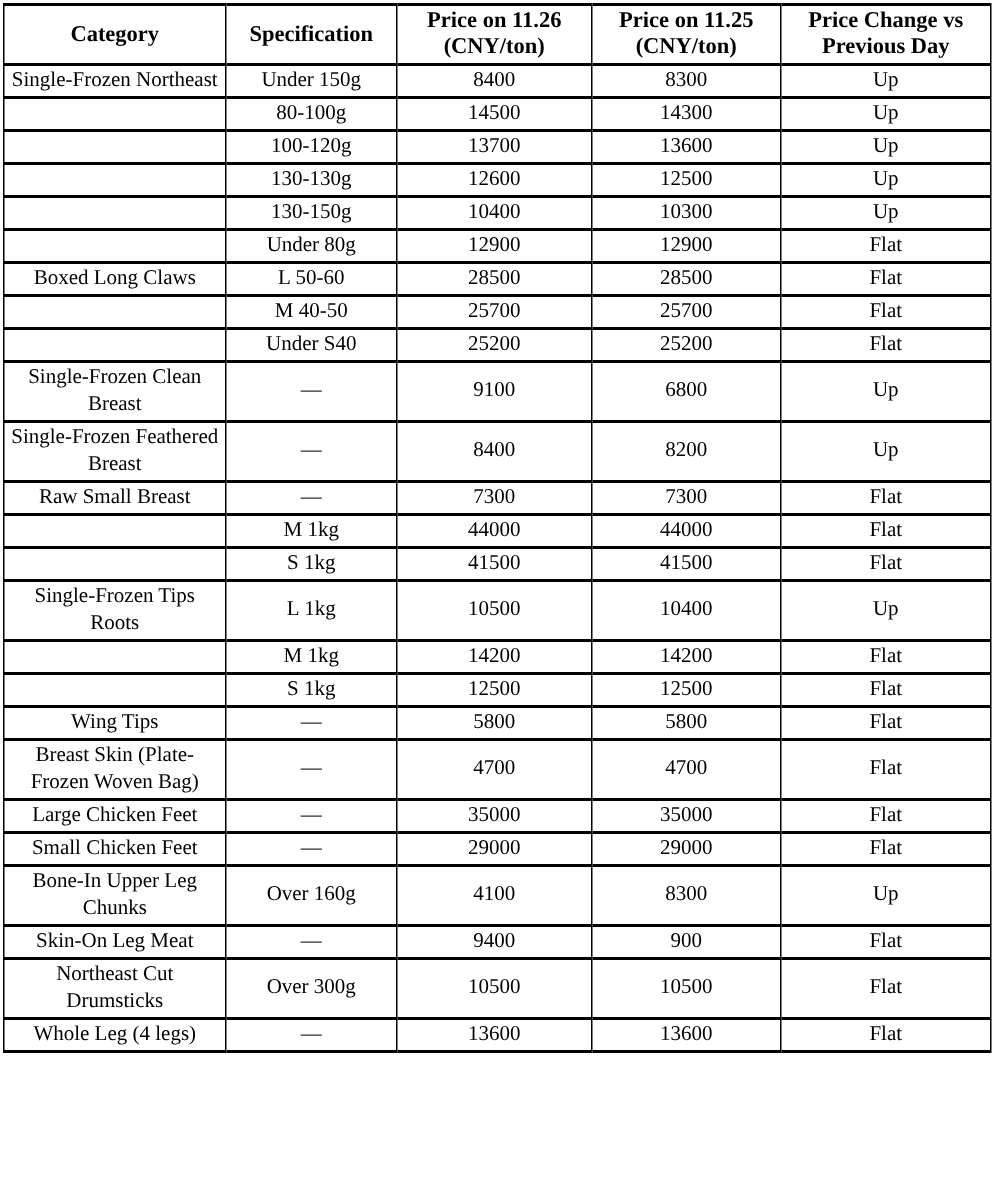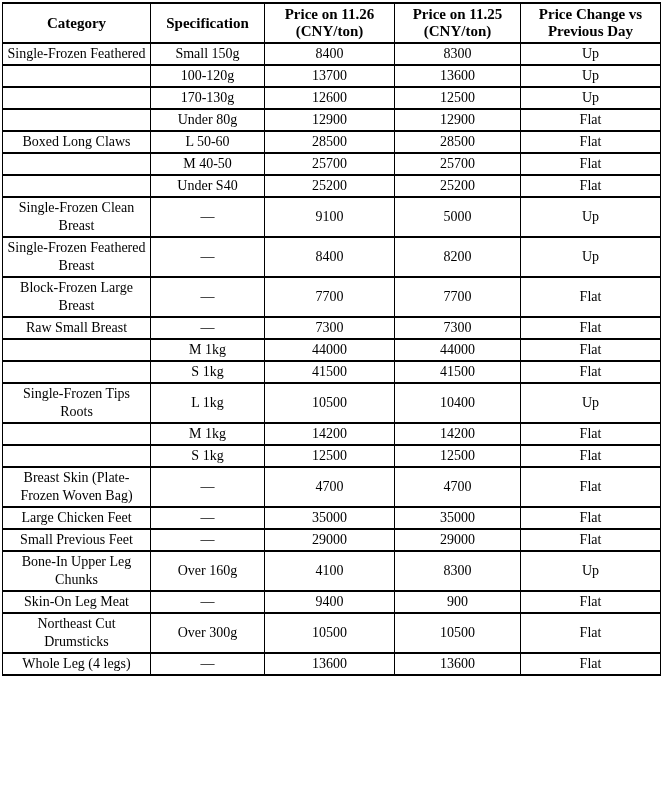--- a/index.html
+++ b/index.html
@@ -65,7 +65,7 @@
     </thead>
     <tbody>
         <tr>
-          <td class="col-category">Single-Frozen Feathered</td>
+          <td class="col-category">Single-Frozen Northeast</td>
           <td class="col-spec">Small 150g</td>
           <td class="col-price_1126">8400</td>
           <td class="col-price_1125">8300</td>

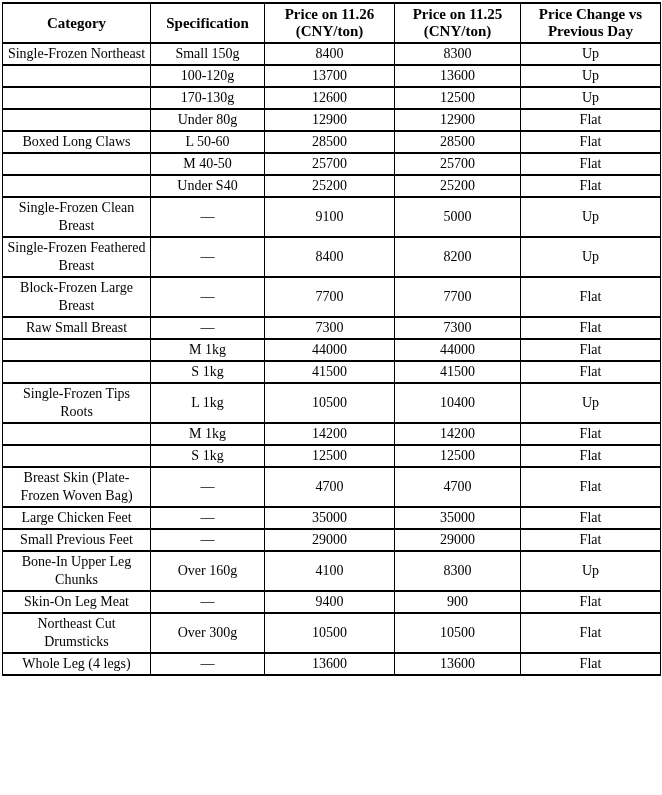--- a/index.html
+++ b/index.html
@@ -66,7 +66,7 @@
     <tbody>
         <tr>
           <td class="col-category">Single-Frozen Northeast</td>
-          <td class="col-spec">Small 150g</td>
+          <td class="col-spec">Under 150g</td>
           <td class="col-price_1126">8400</td>
           <td class="col-price_1125">8300</td>
           <td class="col-change">Up</td>

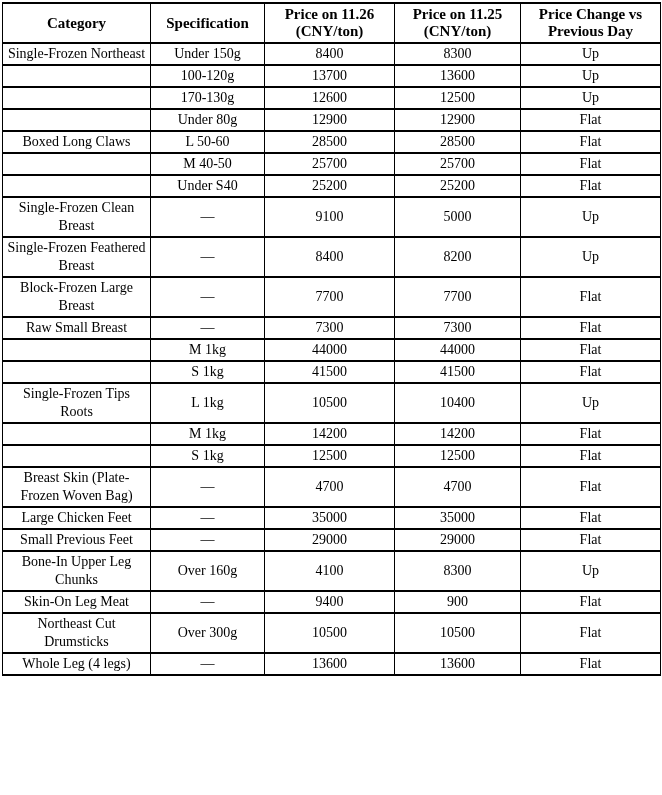--- a/index.html
+++ b/index.html
@@ -73,6 +73,13 @@
         </tr>
         <tr>
           <td class="col-category"></td>
+          <td class="col-spec">80-100g</td>
+          <td class="col-price_1126">14500</td>
+          <td class="col-price_1125">14300</td>
+          <td class="col-change">Up</td>
+        </tr>
+        <tr>
+          <td class="col-category"></td>
           <td class="col-spec">100-120g</td>
           <td class="col-price_1126">13700</td>
           <td class="col-price_1125">13600</td>

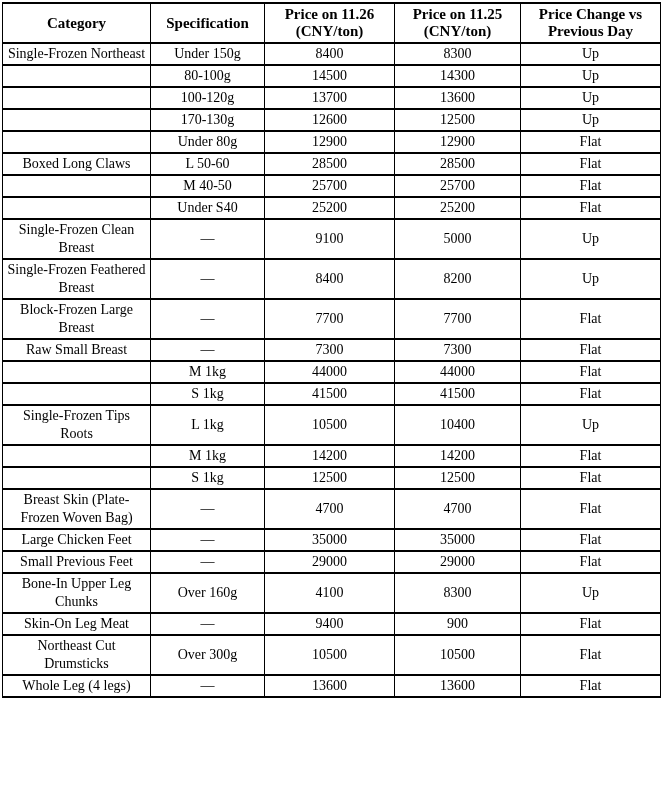--- a/index.html
+++ b/index.html
@@ -87,7 +87,7 @@
         </tr>
         <tr>
           <td class="col-category"></td>
-          <td class="col-spec">170-130g</td>
+          <td class="col-spec">130-130g</td>
           <td class="col-price_1126">12600</td>
           <td class="col-price_1125">12500</td>
           <td class="col-change">Up</td>

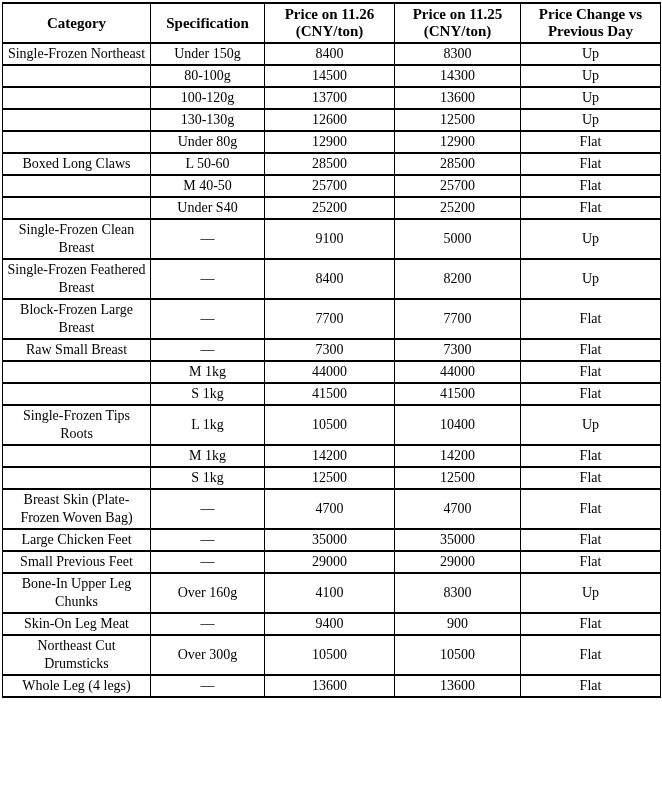--- a/index.html
+++ b/index.html
@@ -94,6 +94,13 @@
         </tr>
         <tr>
           <td class="col-category"></td>
+          <td class="col-spec">130-150g</td>
+          <td class="col-price_1126">10400</td>
+          <td class="col-price_1125">10300</td>
+          <td class="col-change">Up</td>
+        </tr>
+        <tr>
+          <td class="col-category"></td>
           <td class="col-spec">Under 80g</td>
           <td class="col-price_1126">12900</td>
           <td class="col-price_1125">12900</td>

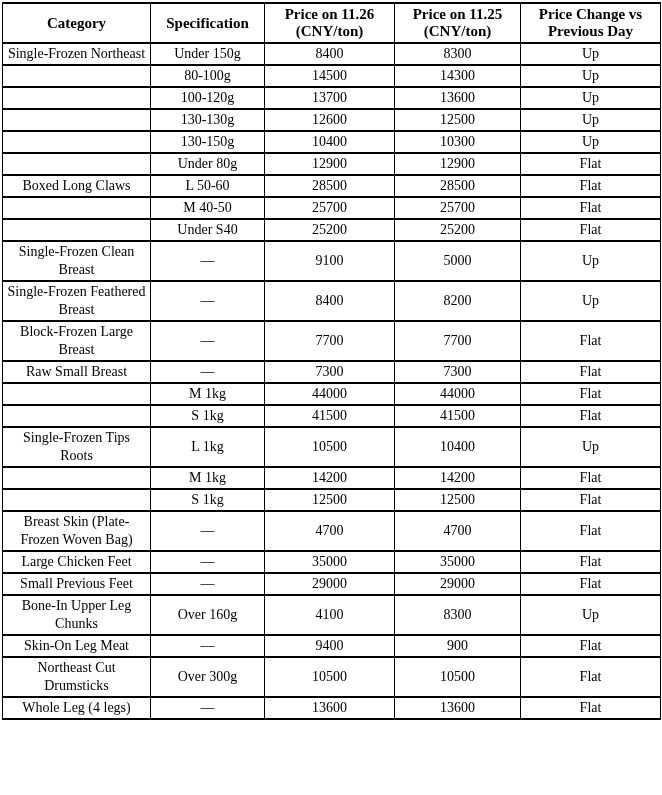--- a/index.html
+++ b/index.html
@@ -131,7 +131,7 @@
           <td class="col-category">Single-Frozen Clean Breast</td>
           <td class="col-spec">—</td>
           <td class="col-price_1126">9100</td>
-          <td class="col-price_1125">5000</td>
+          <td class="col-price_1125">6800</td>
           <td class="col-change">Up</td>
         </tr>
         <tr>

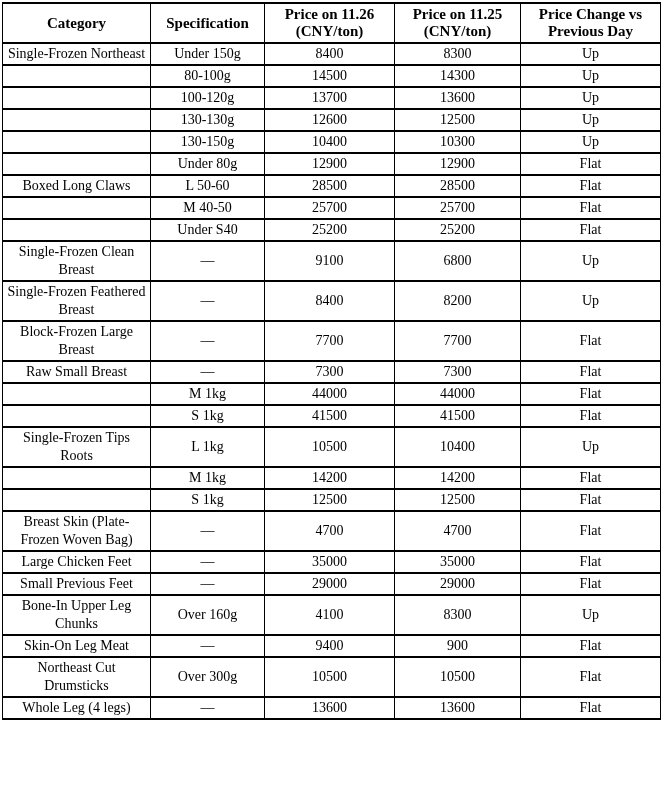--- a/index.html
+++ b/index.html
@@ -142,13 +142,6 @@
           <td class="col-change">Up</td>
         </tr>
         <tr>
-          <td class="col-category">Block-Frozen Large Breast</td>
-          <td class="col-spec">—</td>
-          <td class="col-price_1126">7700</td>
-          <td class="col-price_1125">7700</td>
-          <td class="col-change">Flat</td>
-        </tr>
-        <tr>
           <td class="col-category">Raw Small Breast</td>
           <td class="col-spec">—</td>
           <td class="col-price_1126">7300</td>

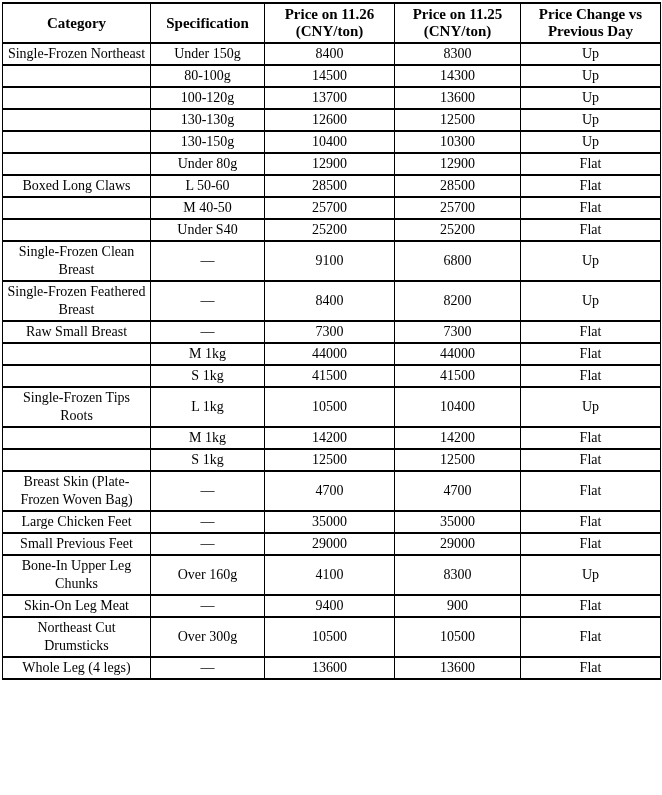--- a/index.html
+++ b/index.html
@@ -184,6 +184,13 @@
           <td class="col-change">Flat</td>
         </tr>
         <tr>
+          <td class="col-category">Wing Tips</td>
+          <td class="col-spec">—</td>
+          <td class="col-price_1126">5800</td>
+          <td class="col-price_1125">5800</td>
+          <td class="col-change">Flat</td>
+        </tr>
+        <tr>
           <td class="col-category">Breast Skin (Plate-Frozen Woven Bag)</td>
           <td class="col-spec">—</td>
           <td class="col-price_1126">4700</td>

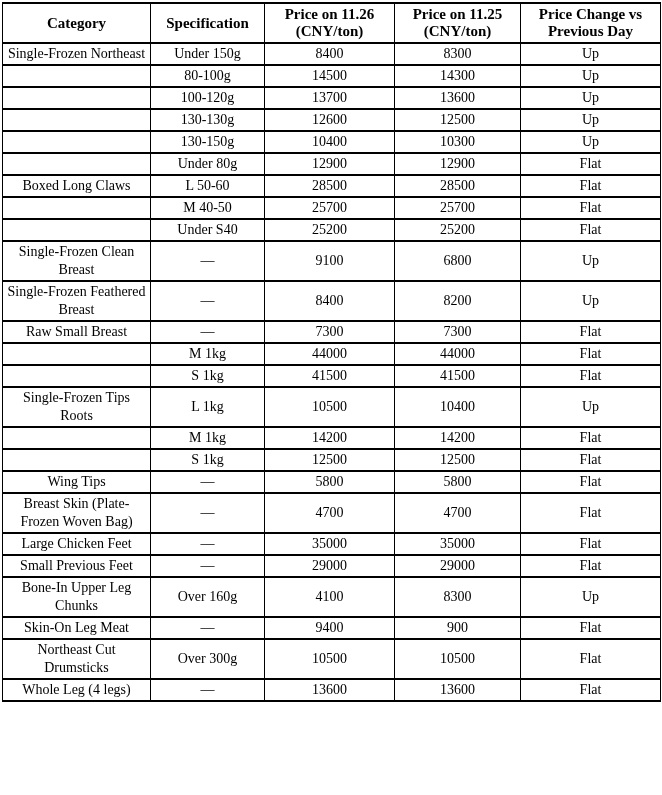--- a/index.html
+++ b/index.html
@@ -205,7 +205,7 @@
           <td class="col-change">Flat</td>
         </tr>
         <tr>
-          <td class="col-category">Small Previous Feet</td>
+          <td class="col-category">Small Chicken Feet</td>
           <td class="col-spec">—</td>
           <td class="col-price_1126">29000</td>
           <td class="col-price_1125">29000</td>

